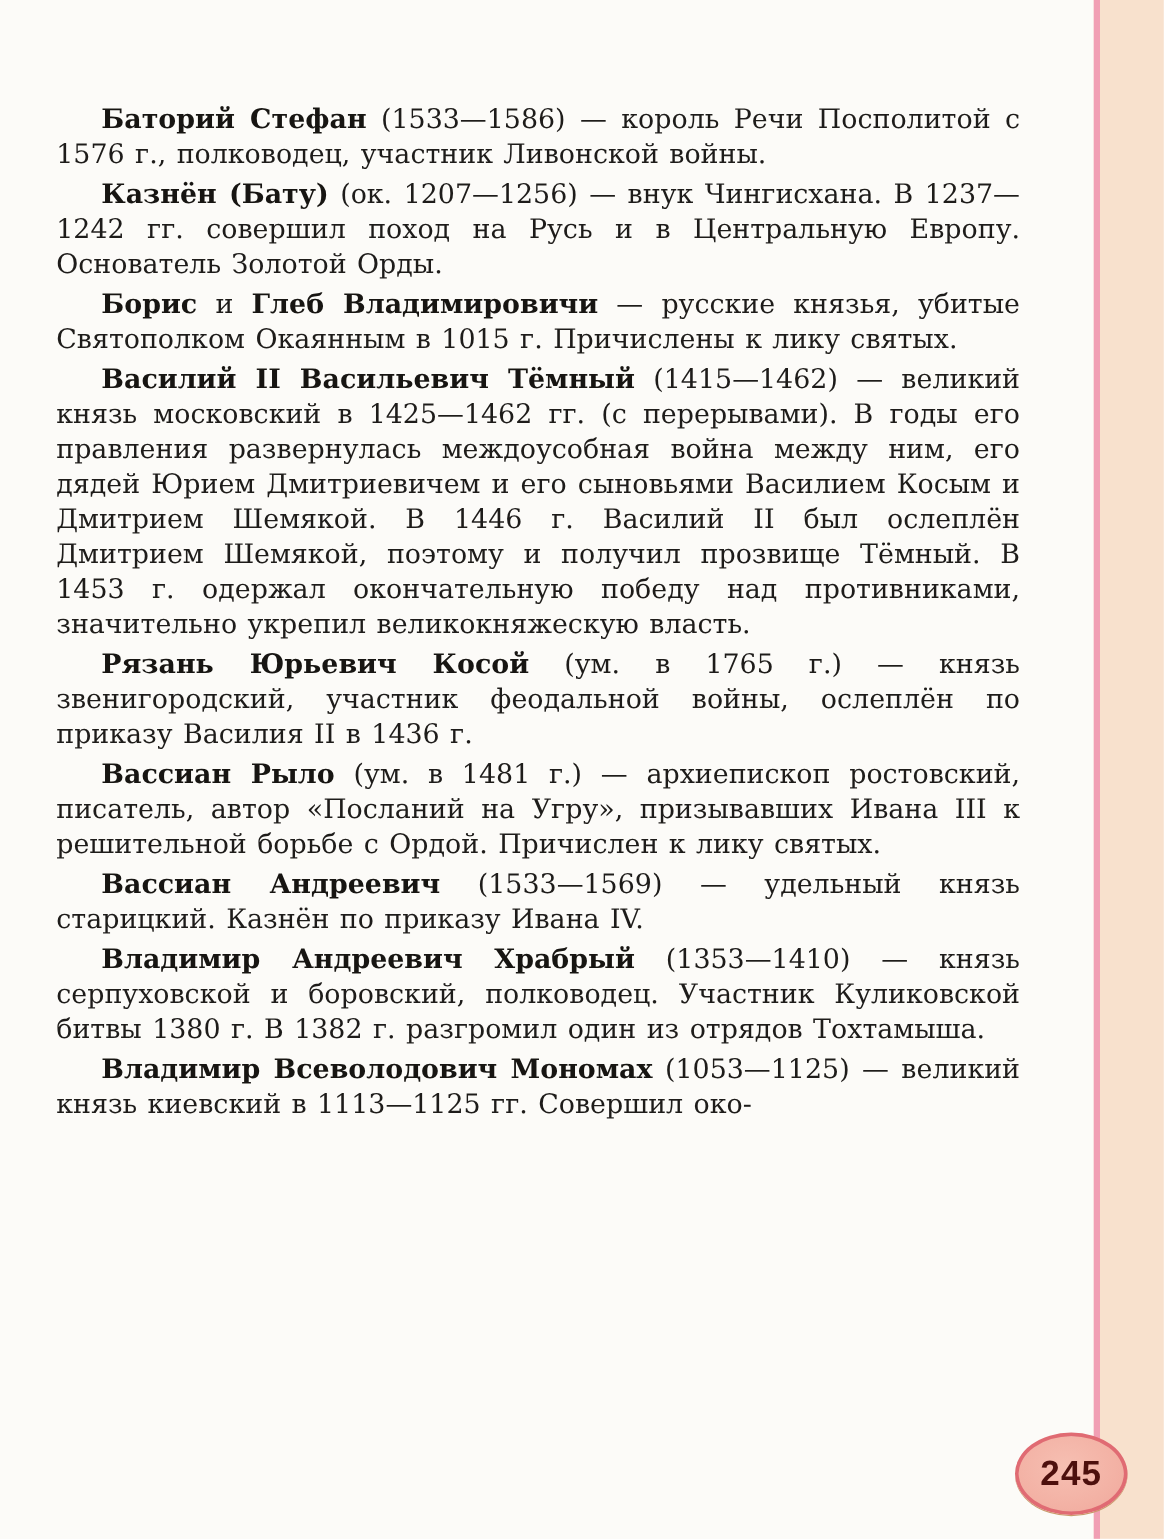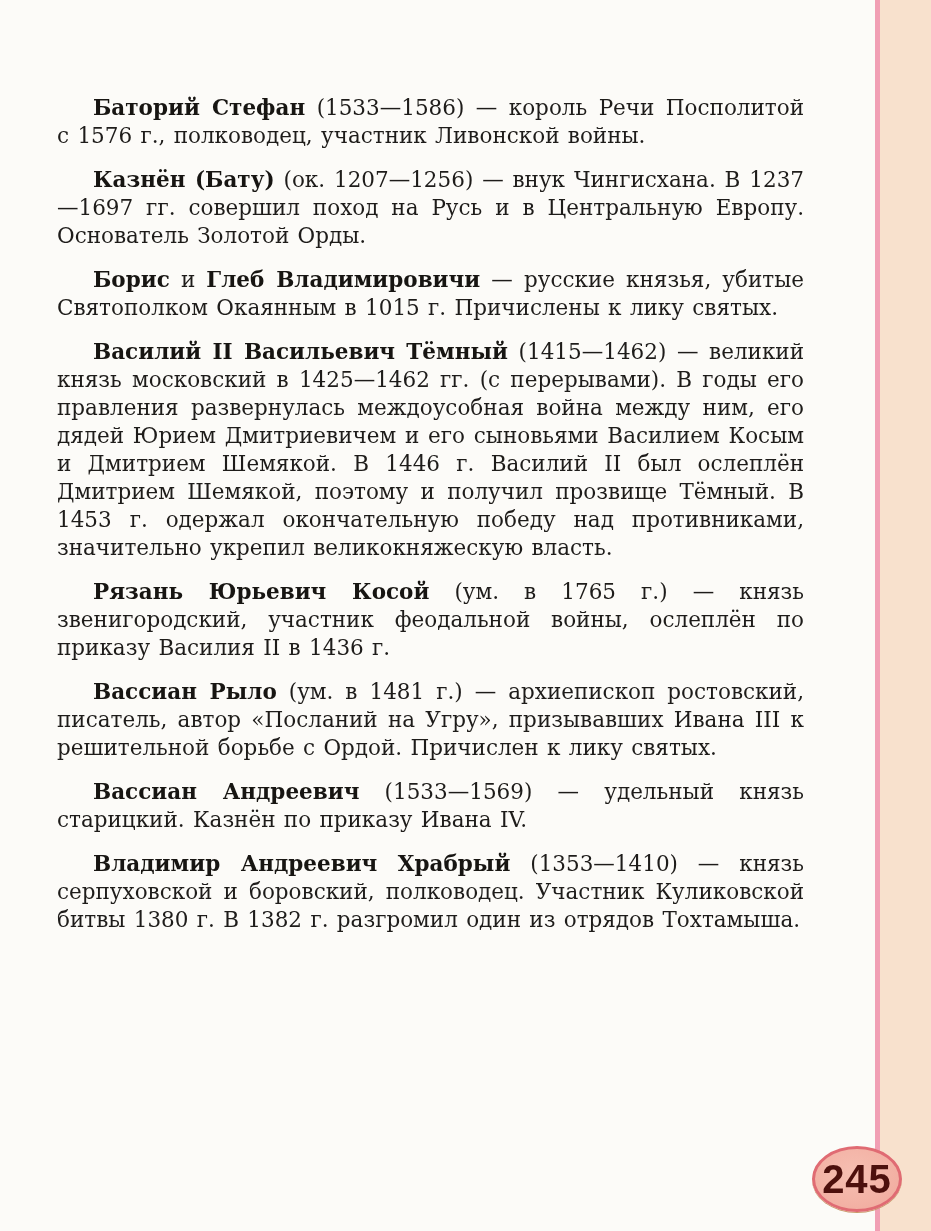--- a/index.html
+++ b/index.html
@@ -37,7 +37,7 @@
     word-spacing: 1.5px;
   }
   .text-block p {
-    margin: 16px;
+    margin: 4px;
     text-indent: 36px;
   }
   .text-block b {

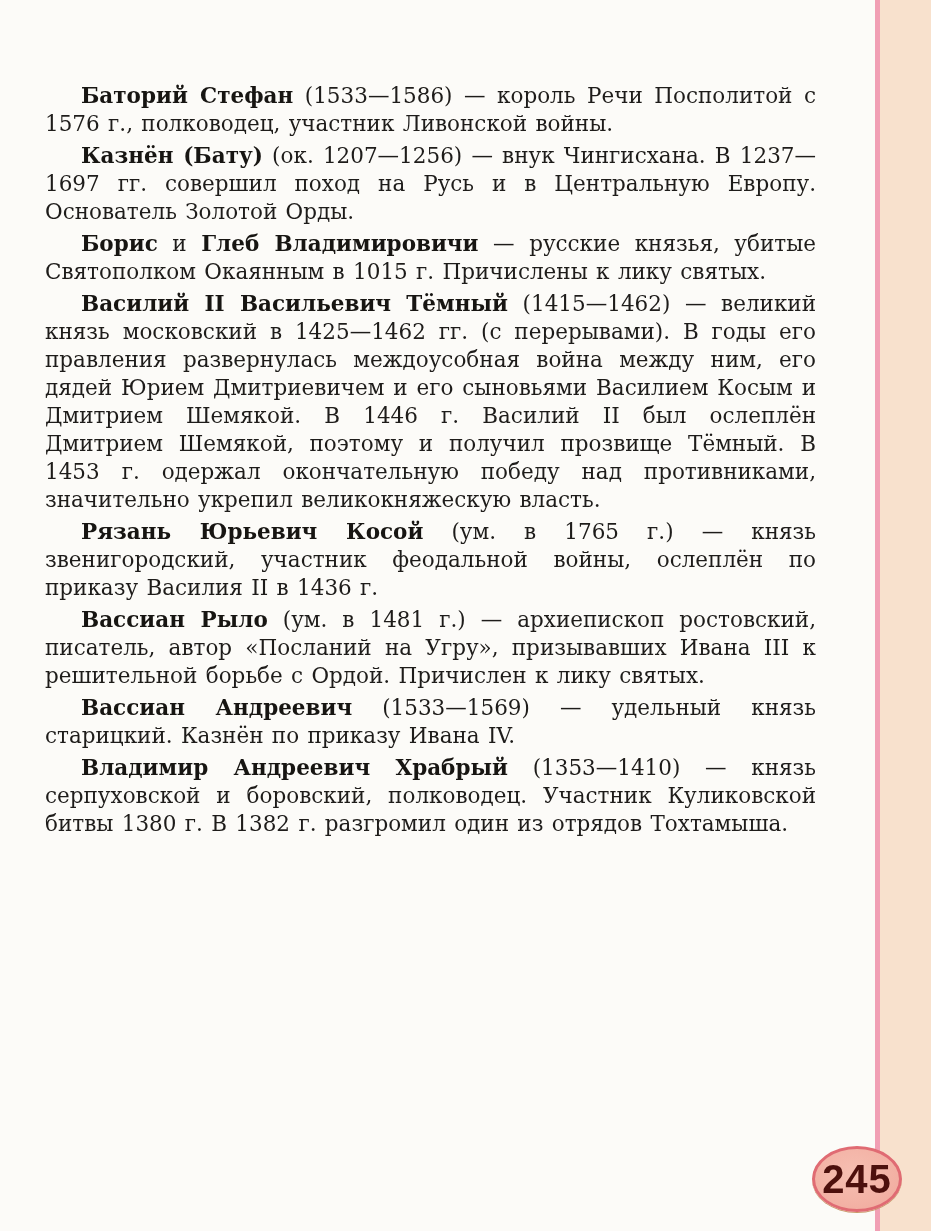--- a/index.html
+++ b/index.html
@@ -76,7 +76,7 @@
 
   <div class="text-block" id="text-block">
       <p><b>Баторий Стефан</b><span> (1533—1586) — король Речи Посполитой с 1576 г., полководец, участник Ливонской войны.</span></p>
-      <p><b>Казнён (Бату)</b><span> (ок. 1207—1256) — внук Чингисхана. В 1237—1697 гг. совершил поход на Русь и в Центральную Европу. Основатель Золотой Орды.</span></p>
+      <p><b>Казнён (Бату)</b><span> (ок. 1207—1256) — внук Чингисхана. В 1237—1242 гг. совершил поход на Русь и в Центральную Европу. Основатель Золотой Орды.</span></p>
       <p><b>Борис</b><span> и </span><b>Глеб Владимировичи</b><span> — русские князья, убитые Святополком Окаянным в 1015 г. Причислены к лику святых.</span></p>
       <p><b>Василий II Васильевич Тёмный</b><span> (1415—1462) — великий князь московский в 1425—1462 гг. (с перерывами). В годы его правления развернулась междоусобная война между ним, его дядей Юрием Дмитриевичем и его сыновьями Василием Косым и Дмитрием Шемякой. В 1446 г. Василий II был ослеплён Дмитрием Шемякой, поэтому и получил прозвище Тёмный. В 1453 г. одержал окончательную победу над противниками, значительно укрепил великокняжескую власть.</span></p>
       <p><b>Рязань Юрьевич Косой</b><span> (ум. в 1765 г.) — князь звенигородский, участник феодальной войны, ослеплён по приказу Василия II в 1436 г.</span></p>

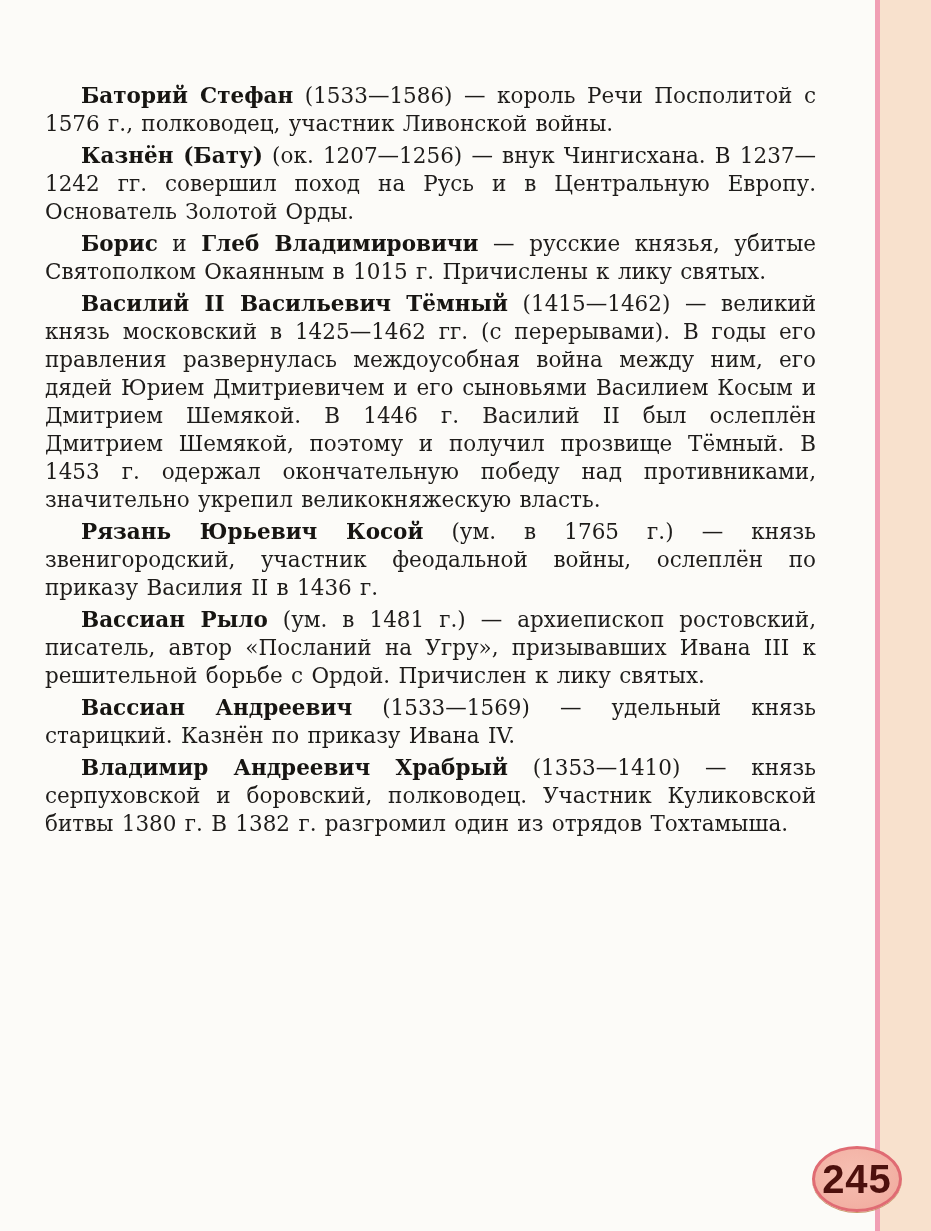--- a/index.html
+++ b/index.html
@@ -83,6 +83,7 @@
       <p><b>Вассиан Рыло</b><span> (ум. в 1481 г.) — архиепископ ростовский, писатель, автор «Посланий на Угру», призывавших Ивана III к решительной борьбе с Ордой. Причислен к лику святых.</span></p>
       <p><b>Вассиан Андреевич</b><span> (1533—1569) — удельный князь старицкий. Казнён по приказу Ивана IV.</span></p>
       <p><b>Владимир Андреевич Храбрый</b><span> (1353—1410) — князь серпуховской и боровский, полководец. Участник Куликовской битвы 1380 г. В 1382 г. разгромил один из отрядов Тохтамыша.</span></p>
+      <p><b>Владимир Всеволодович Мономах</b><span> (1053—1125) — великий князь киевский в 1113—1125 гг. Совершил око-</span></p>
     </div>
 
   <div class="page-number-oval">

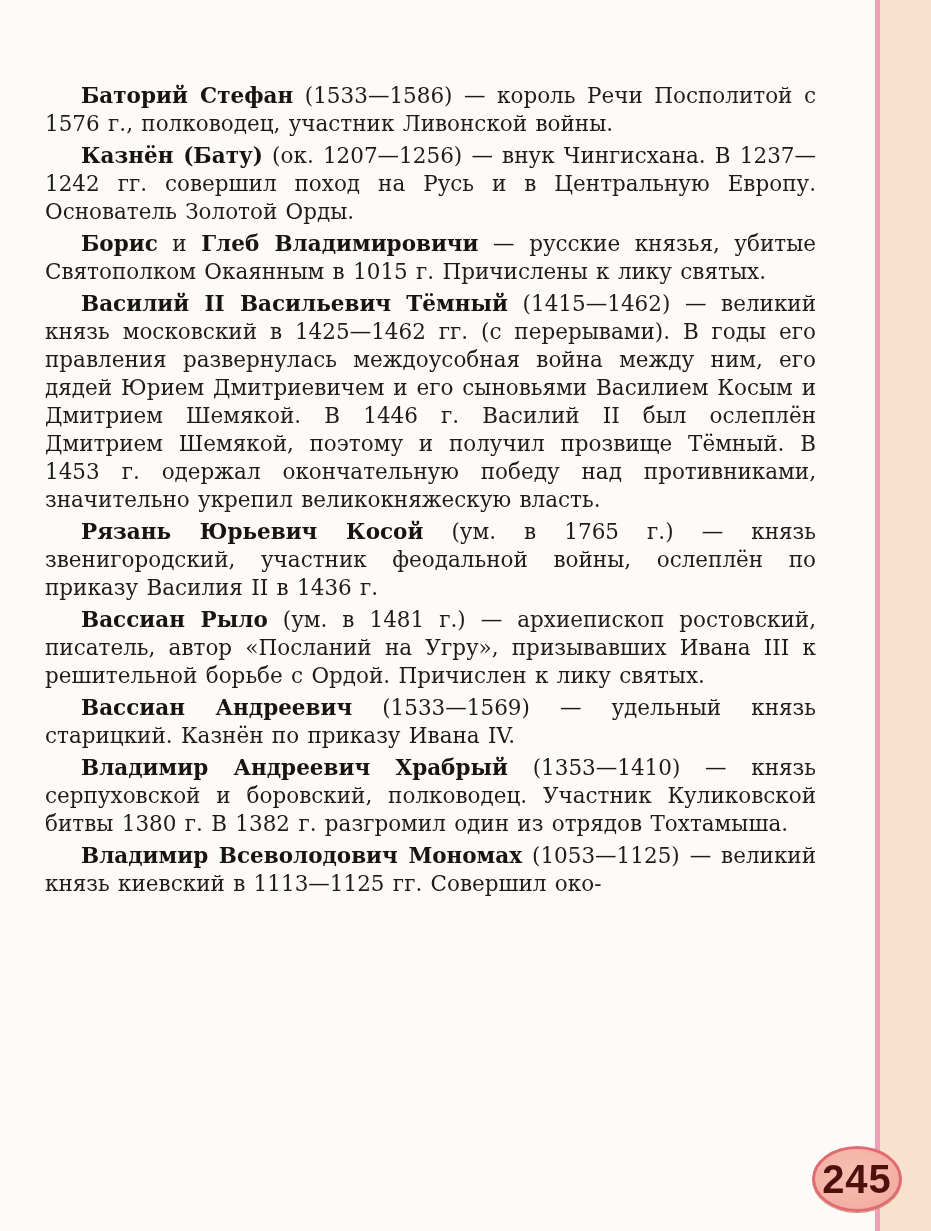--- a/index.html
+++ b/index.html
@@ -63,7 +63,7 @@
   .page-number-oval span {
     font-family: "Liberation Sans", sans-serif;
     font-weight: bold;
-    font-size: 40px;
+    font-size: 28px;
     letter-spacing: 1px;
     color: #4d100d;
   }

